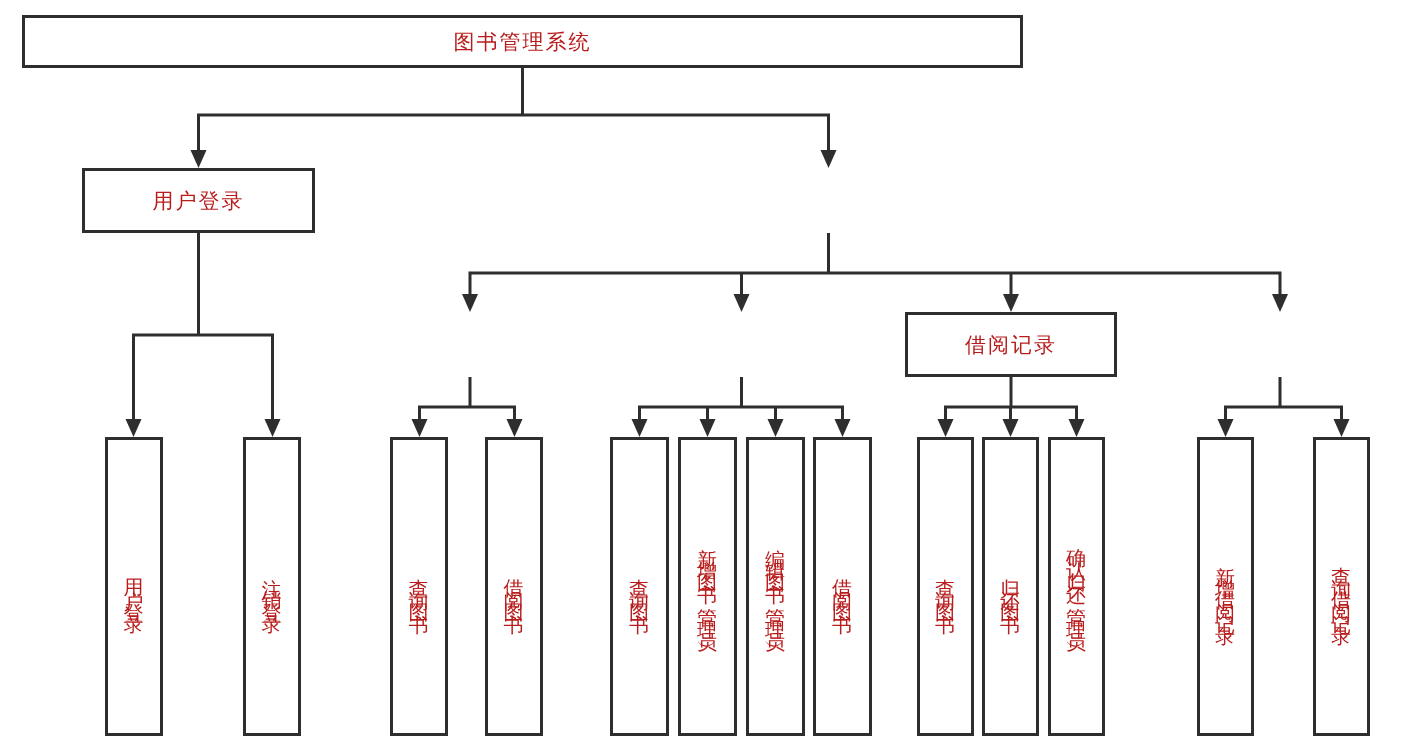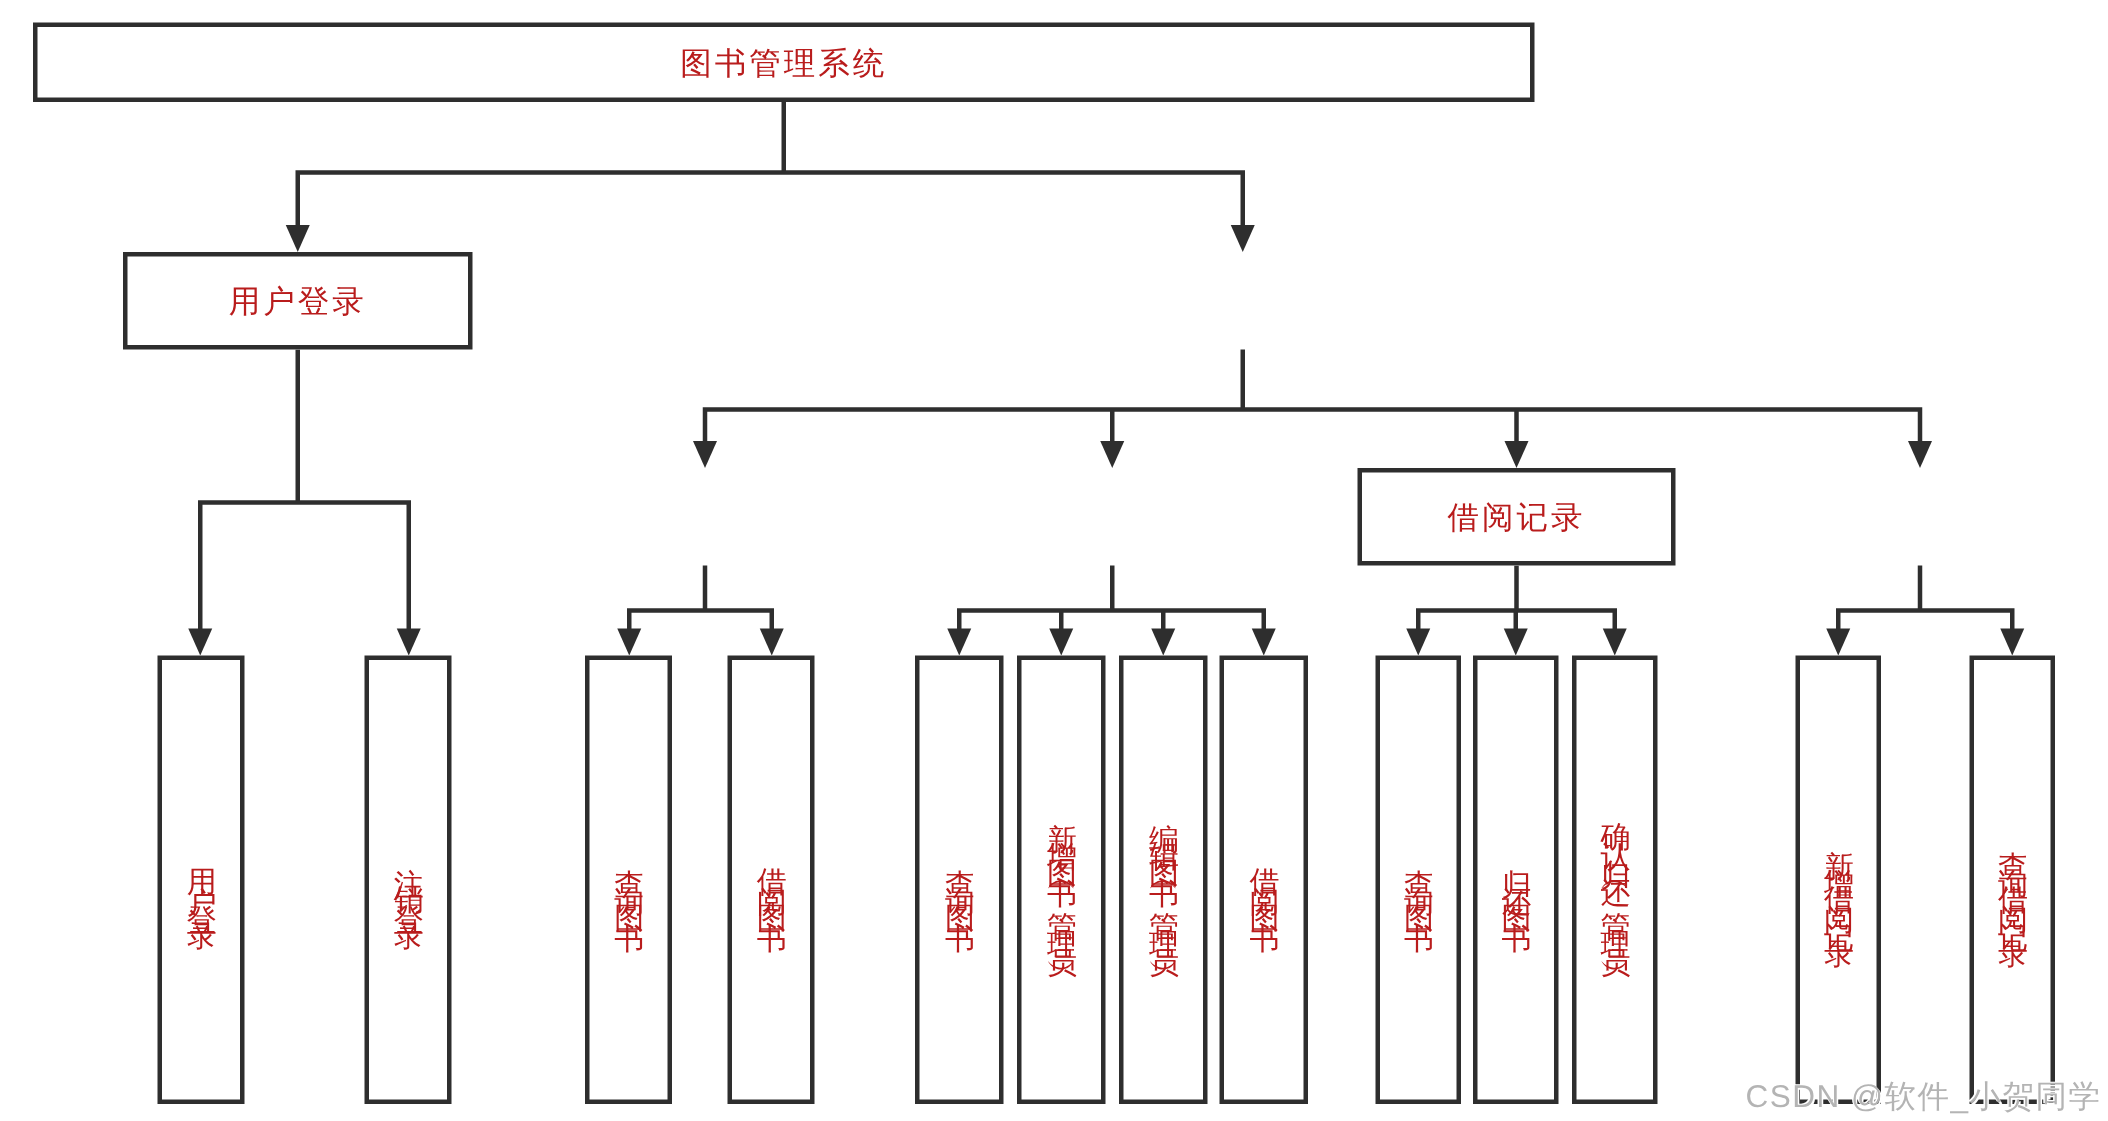--- a/index.html
+++ b/index.html
@@ -136,7 +136,6 @@
     <span>查询借阅记录</span>
   </div>
 
-  <div class="watermark">CSDN @软件_小贺同学</div>
 </div>
 
 </body></html>

